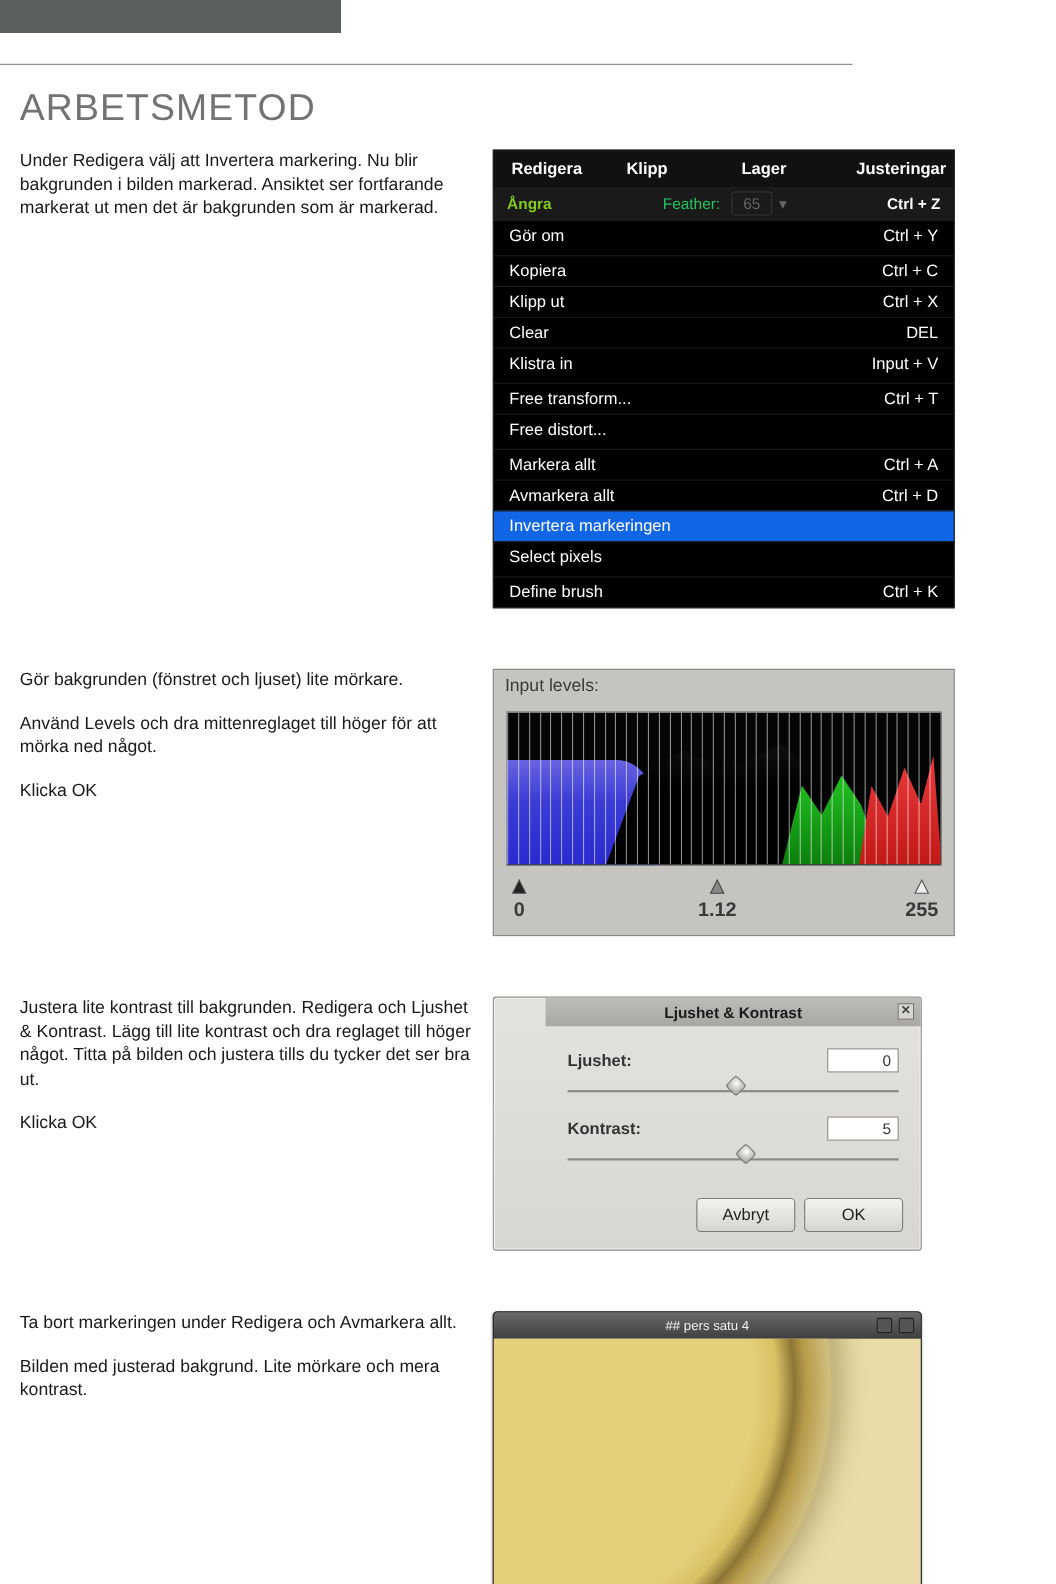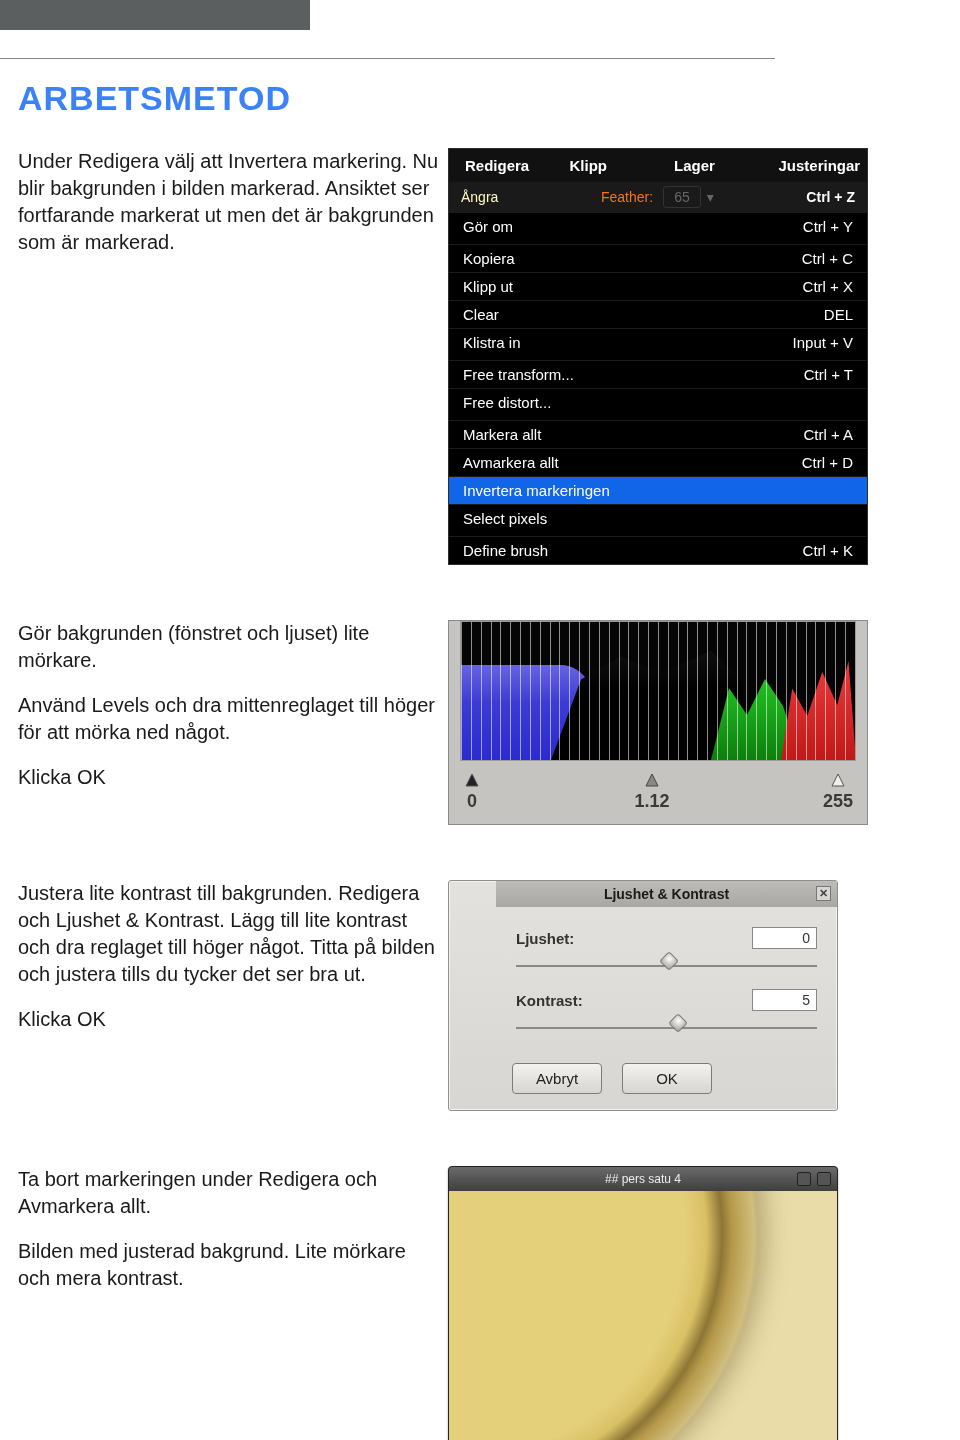--- a/index.html
+++ b/index.html
@@ -7,7 +7,7 @@
   .page { padding:0 0 40px 0; width:960px; }
   .top-bar { height:30px; width:310px; background:#5c5f60; }
   .rule { border:none; border-top:1px solid #888; margin:28px 0 20px 0; width:775px; }
-  .section-title { font-size:34px; font-weight:700; letter-spacing:1px; color:#3b82f6; margin:0 0 30px 18px; font-family: 'Helvetica Neue', Helvetica, Arial, sans-serif; }
+  .section-title { font-size:34px; font-weight:400; letter-spacing:1px; color:#737373; margin:0 0 18px 18px; font-family: 'Helvetica Neue', Helvetica, Arial, sans-serif; }
   .content { padding-left:18px; width:925px; }
   .row { display:flex; align-items:flex-start; margin-bottom:55px; }
   .col-text { width:430px; padding-right:8px; font-size:20px; line-height:1.35; }

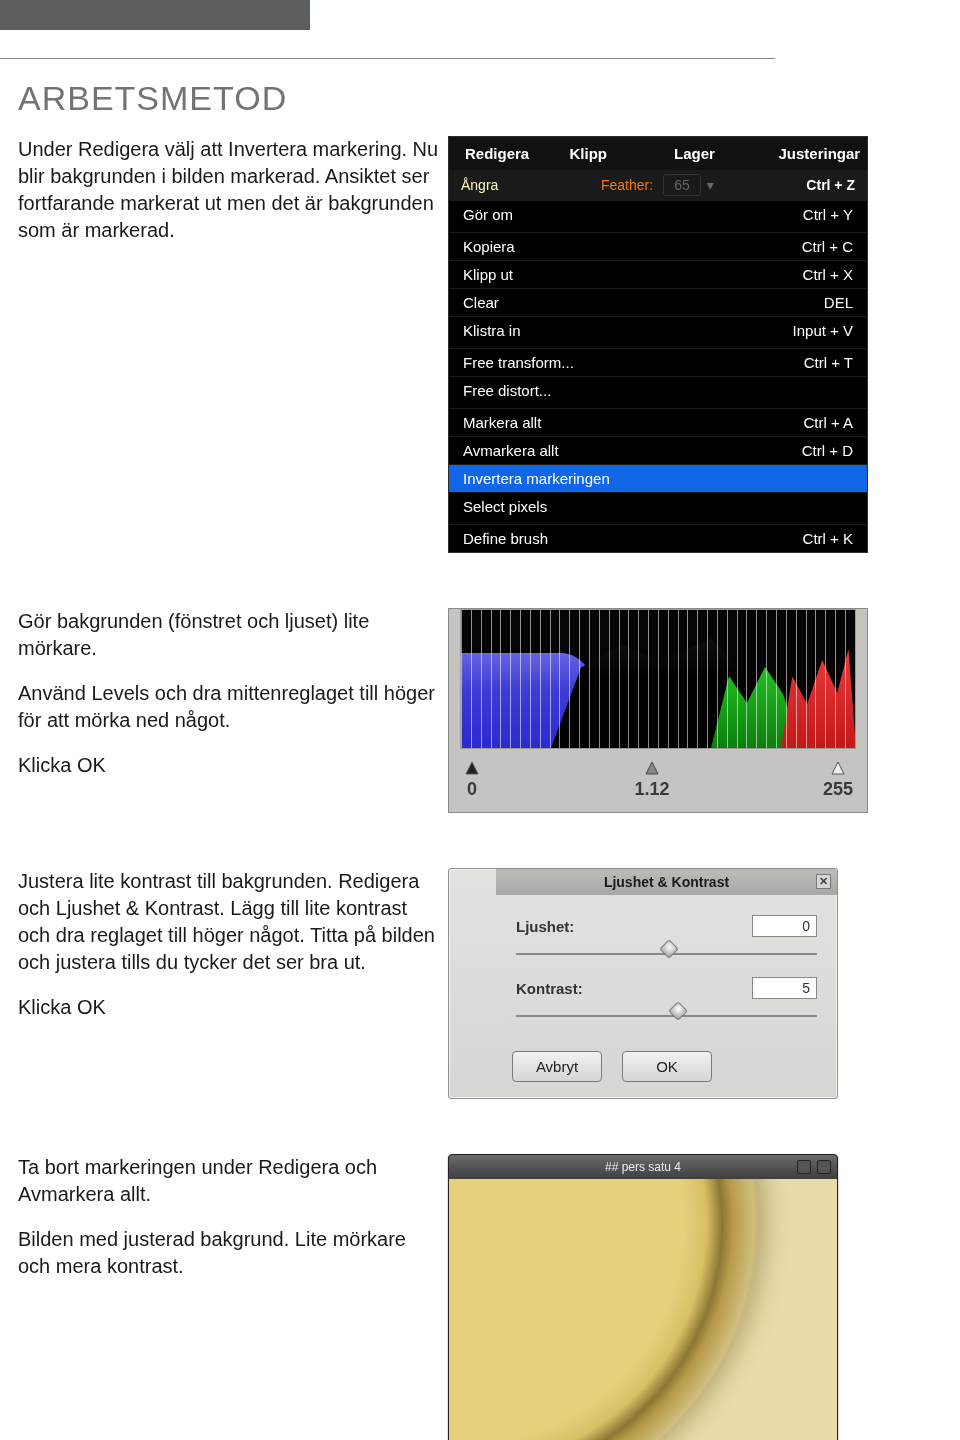--- a/index.html
+++ b/index.html
@@ -10,7 +10,7 @@
   .section-title { font-size:34px; font-weight:400; letter-spacing:1px; color:#737373; margin:0 0 18px 18px; font-family: 'Helvetica Neue', Helvetica, Arial, sans-serif; }
   .content { padding-left:18px; width:925px; }
   .row { display:flex; align-items:flex-start; margin-bottom:55px; }
-  .col-text { width:430px; padding-right:8px; font-size:20px; line-height:1.35; }
+  .col-text { width:430px; padding-right:8px; font-size:16px; line-height:1.35; }
   .col-text p { margin-bottom:18px; }
   .col-img { flex:0 0 auto; }
   

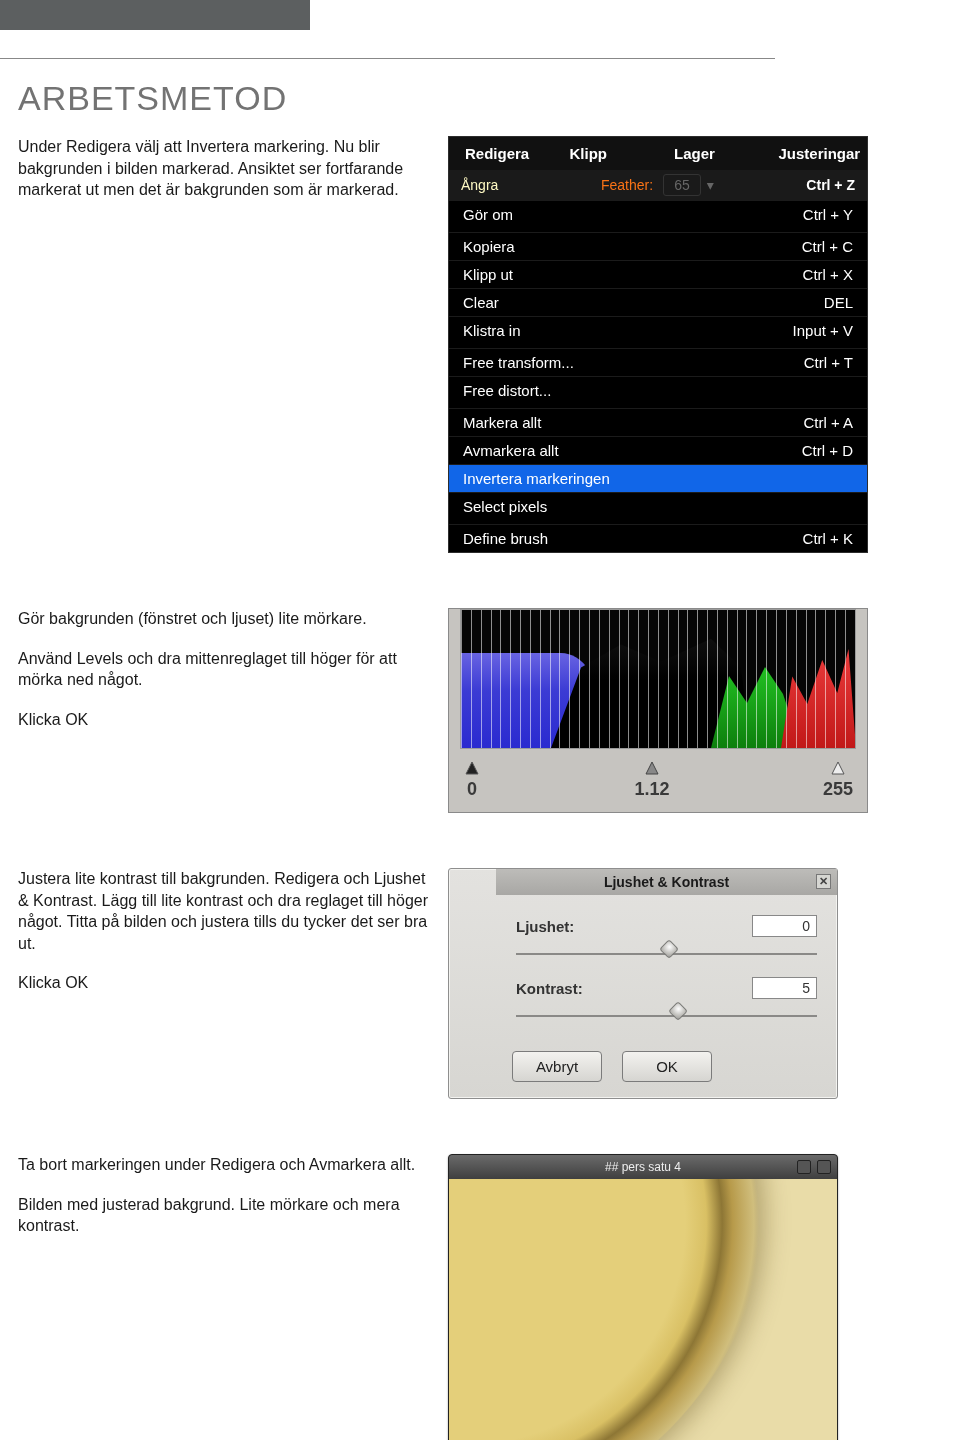--- a/index.html
+++ b/index.html
@@ -118,7 +118,7 @@
           </div>
           <div class="feather-row" style="justify-content:space-between;">
             <div style="display:flex;align-items:center;">
-              <span class="lbl" style="font-weight:normal;color:#fef9c3;">Ångra</span>
+              <span class="lbl" style="font-weight:bold;color:#84cc16;">Ångra</span>
             </div>
             <div style="display:flex;align-items:center;">
               <span class="lbl">Feather:</span>

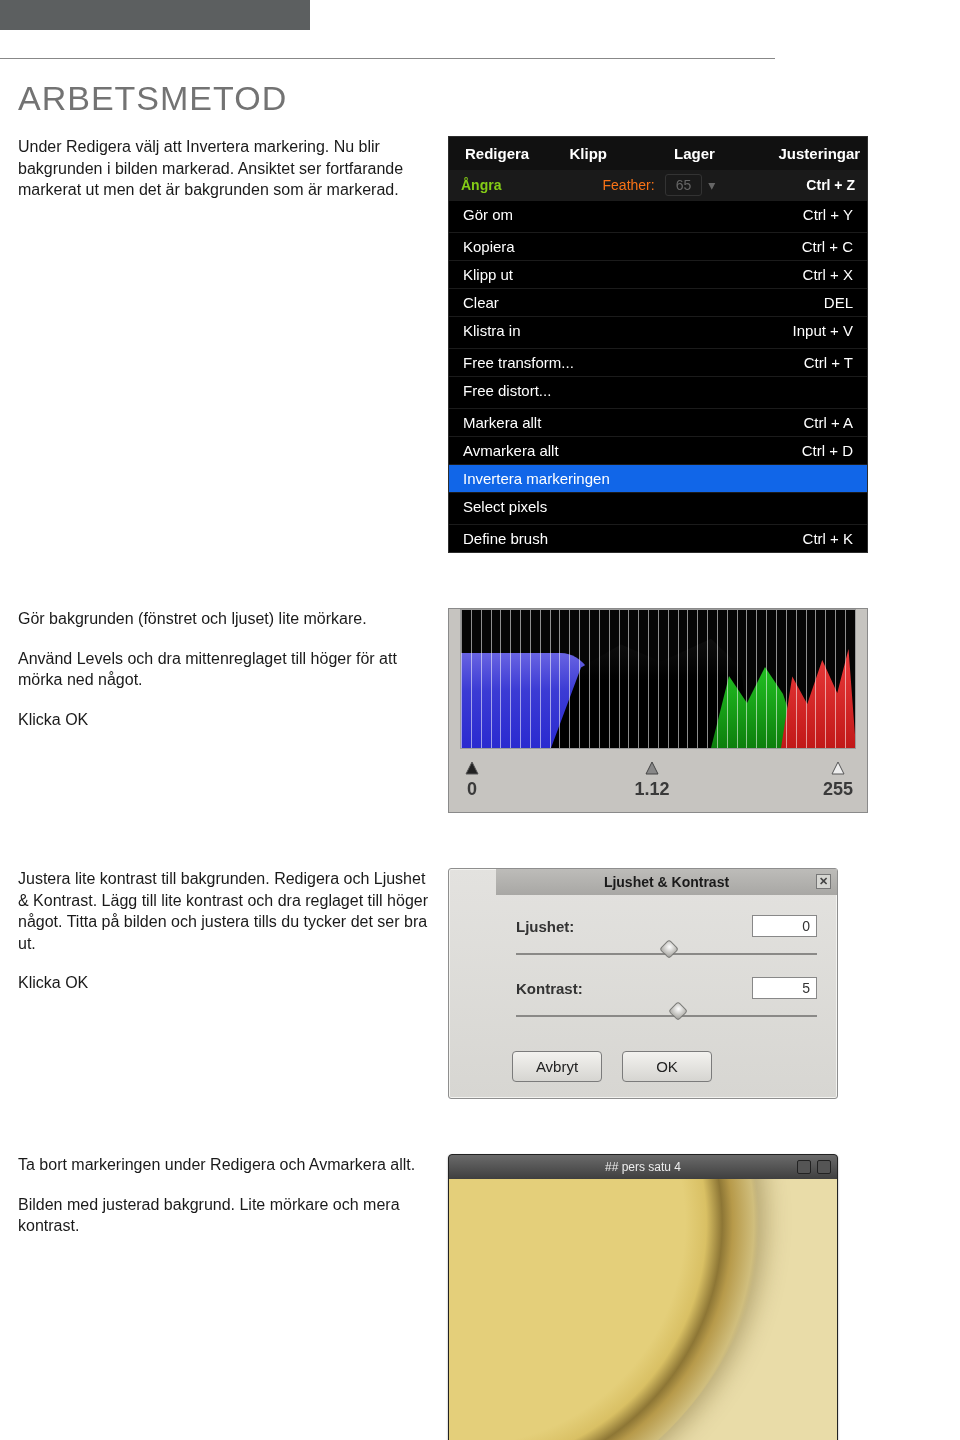--- a/index.html
+++ b/index.html
@@ -25,7 +25,7 @@
   .menu-item .kb{ color:#fff;}
   .feather-row{ display:flex; align-items:center; background:#1a1a1a; padding:4px 12px;
                 font-size:14px; }
-  .feather-row .lbl{ color:#f97316; margin-right:10px;}
+  .feather-row .lbl{ color:#22c55e; margin-right:10px;}
   .feather-row .box{ border:1px solid #333; border-radius:3px; padding:2px 10px;
                      color:#666; margin-right:6px;}
   .feather-row .dd{ color:#666;}

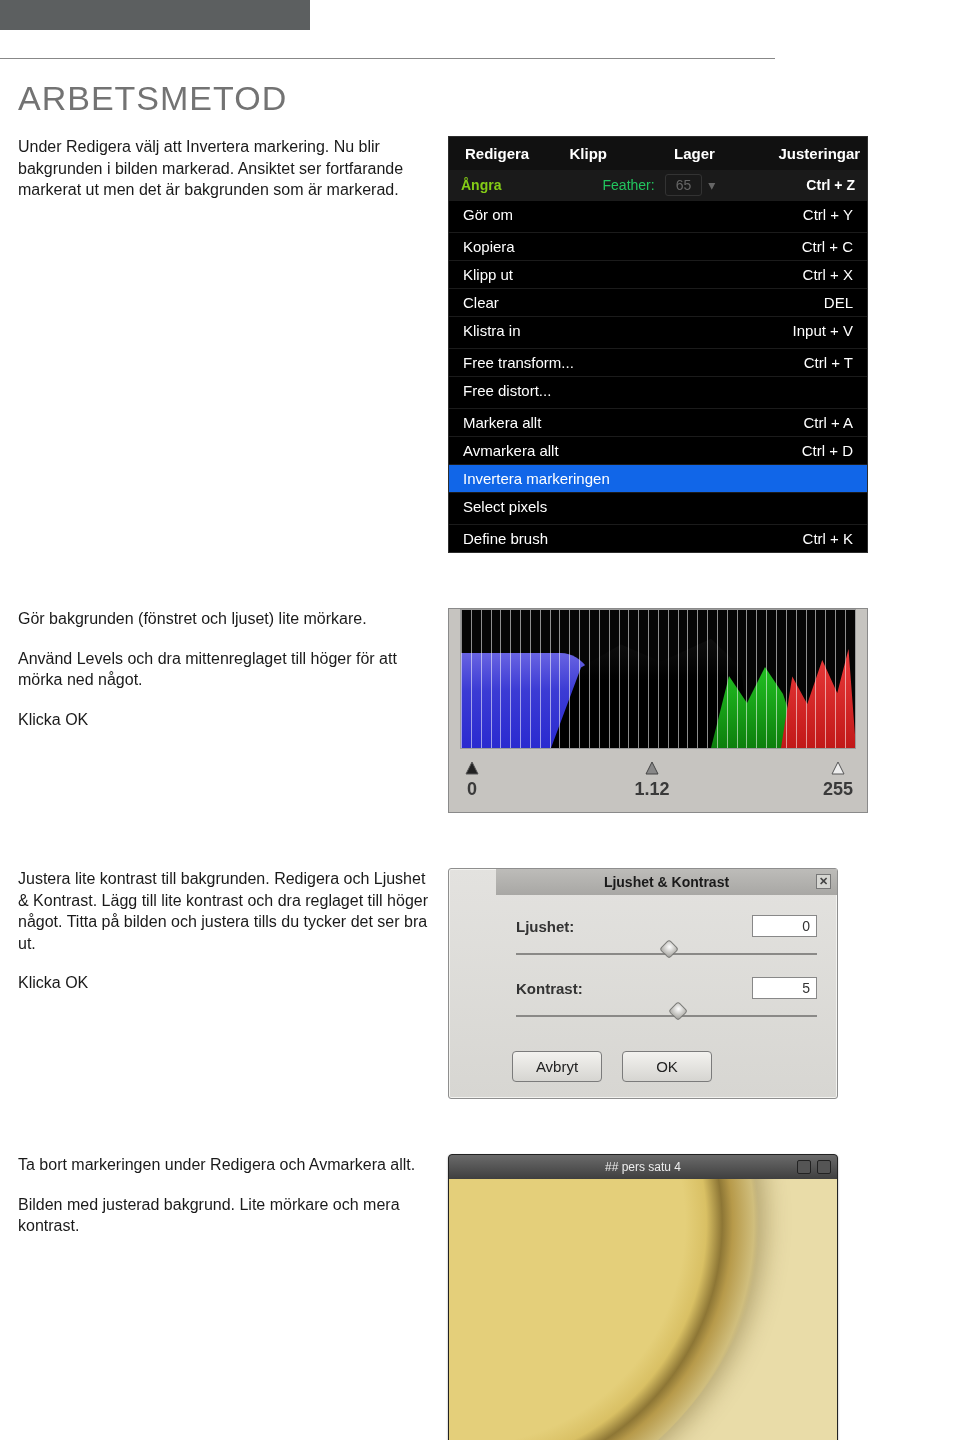--- a/index.html
+++ b/index.html
@@ -190,6 +190,7 @@
       </div>
       <div class="col-img">
         <div class="histo">
+          <div class="lbl">Input levels:</div>
           <div class="histo-plot">
             <div class="histo-bg">
               <div class="bar blu"></div>

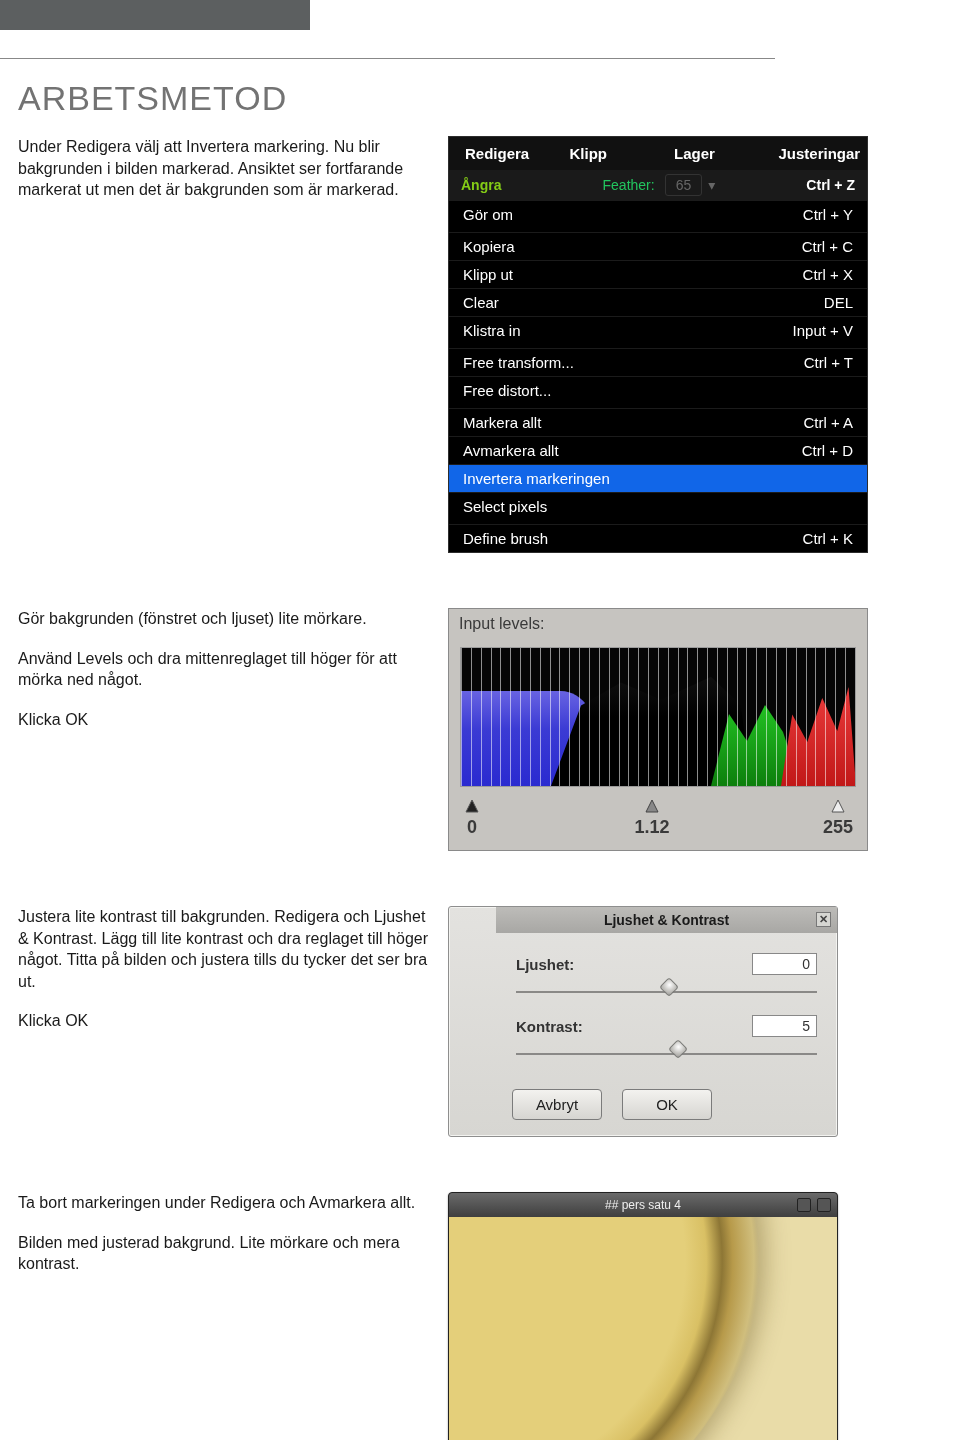--- a/index.html
+++ b/index.html
@@ -70,7 +70,7 @@
   .slider .thumb{ position:absolute; top:0; width:14px; height:14px;
                   background:radial-gradient(circle at 40% 35%,#fff,#c3c2be 60%,#9c9b98);
                   border:1px solid #7a7a77; border-radius:3px; transform:rotate(45deg) translateX(-50%);}
-  .dialog .actions{ display:flex; justify-content:flex-start; gap:20px; padding:8px 16px 16px;}
+  .dialog .actions{ display:flex; justify-content:flex-end; gap:8px; padding:8px 16px 16px;}
   .btn{ min-width:90px; padding:6px 0; text-align:center; font-size:15px;
         border:1px solid #7b7b7b; border-radius:4px;
         background:linear-gradient(#f3f2ef,#d6d5d1); color:#222; cursor:pointer;}

